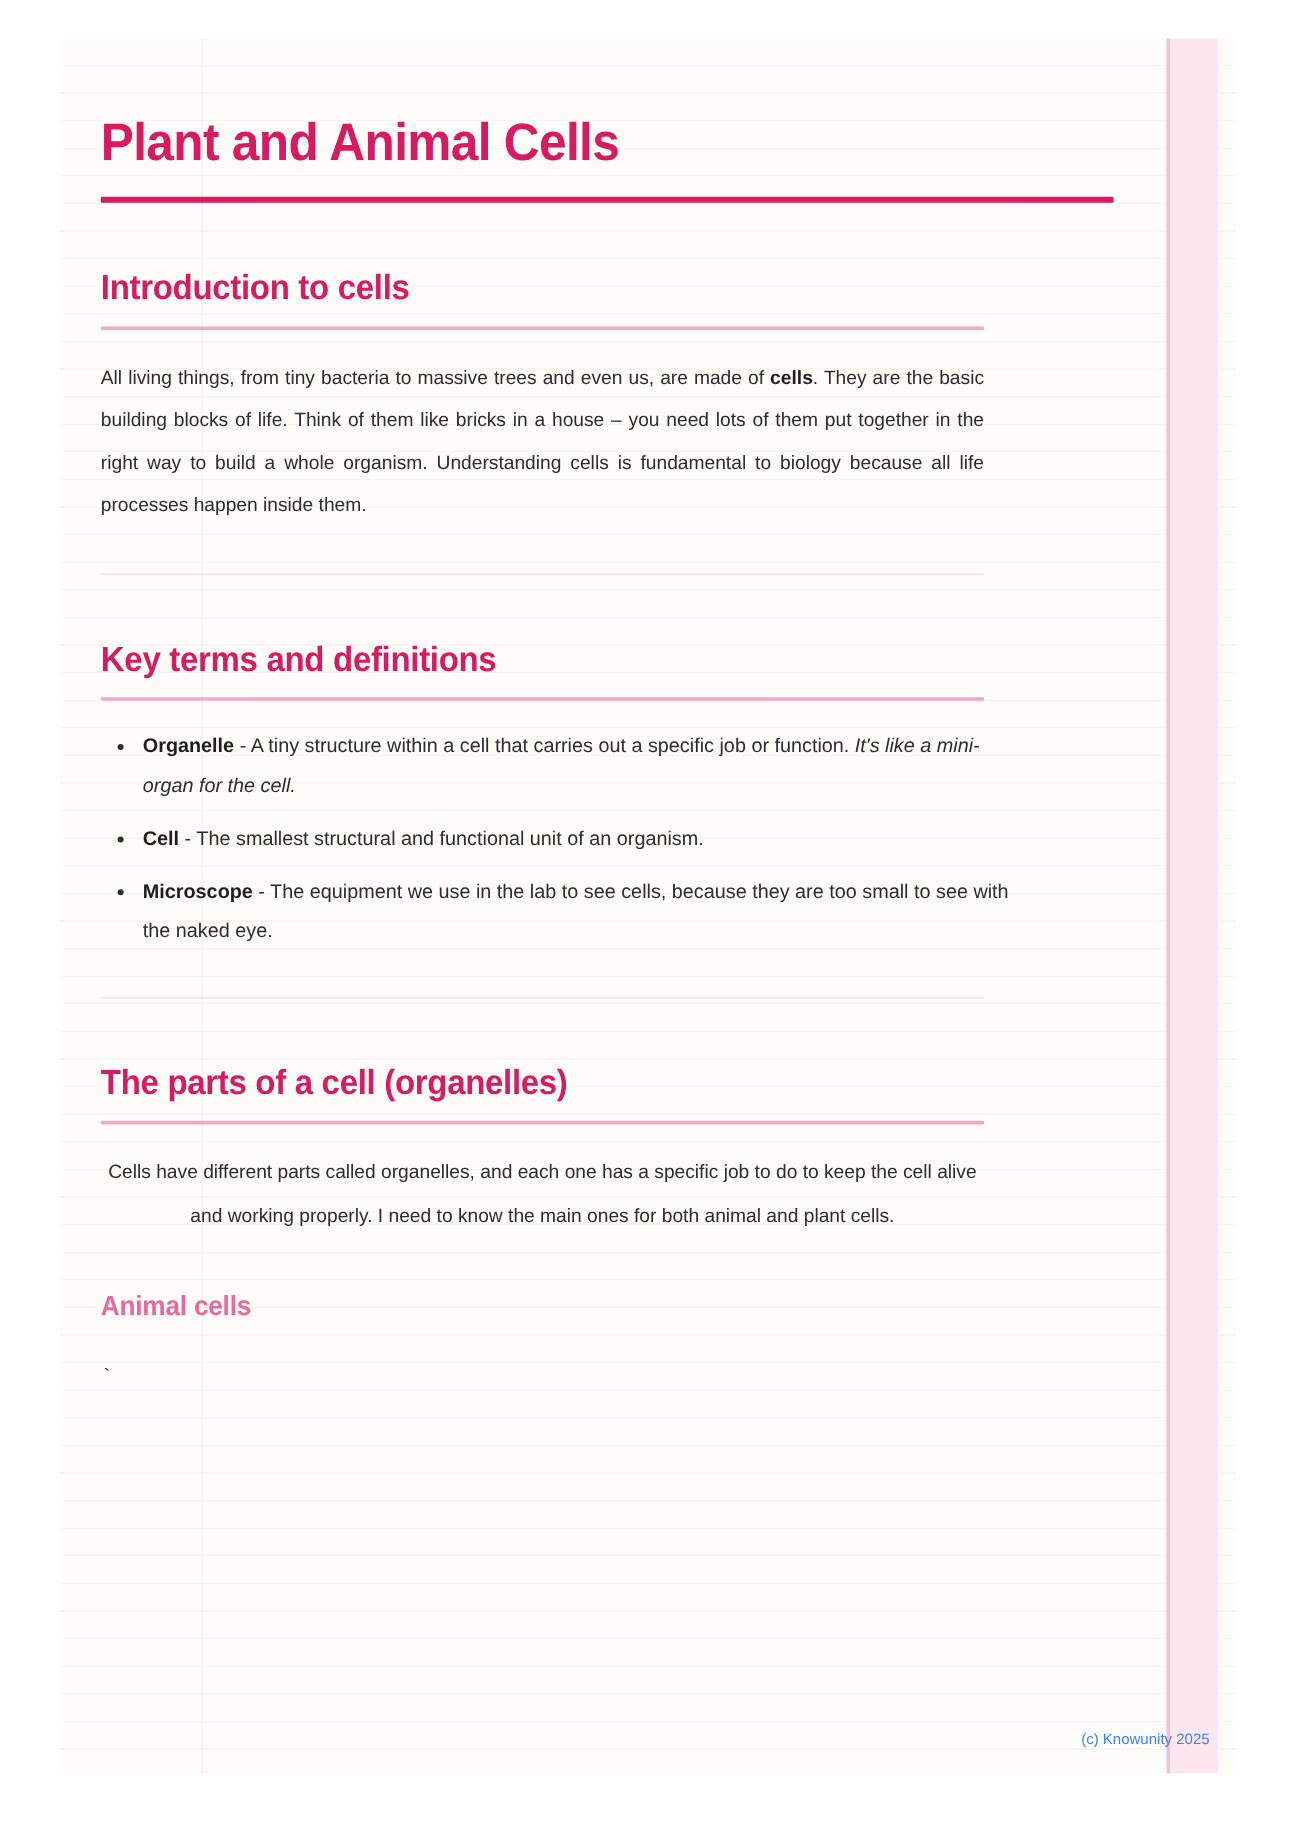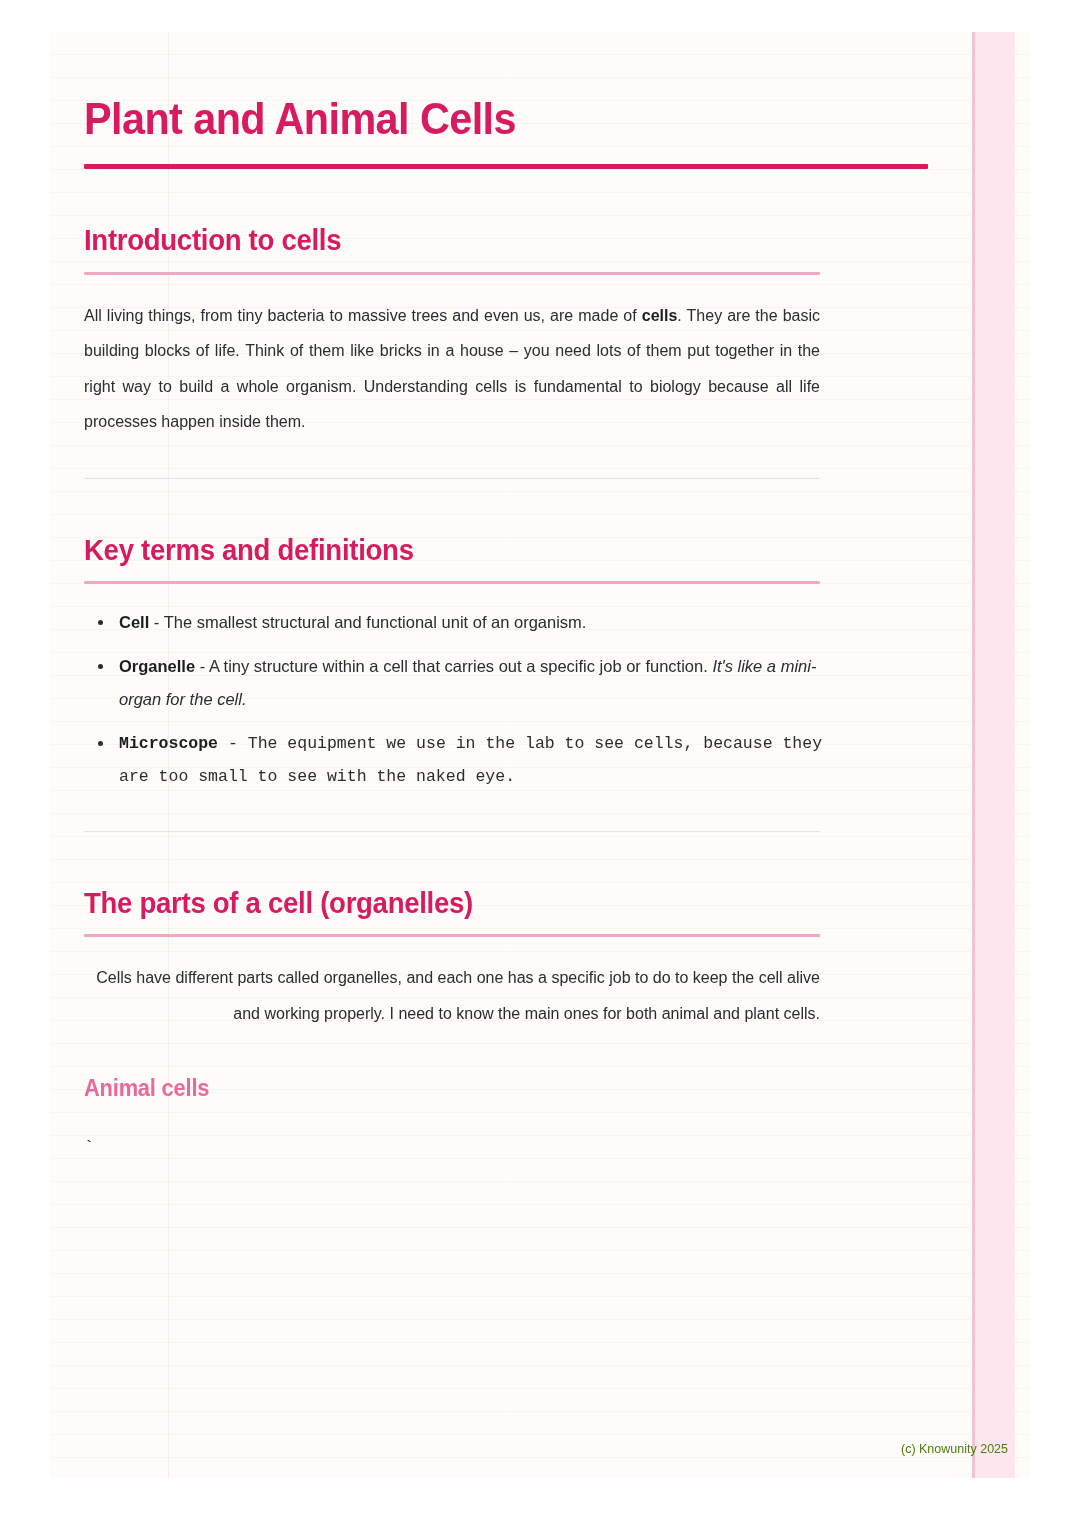--- a/index.html
+++ b/index.html
@@ -214,8 +214,8 @@
     <h2 class="section-heading">Key terms and definitions</h2>
     <div class="heading-rule"></div>
     <ul class="term-list">
+      <li><b>Organelle</b><span> - </span><span>A tiny structure within a cell that carries out a specific job or function. </span><i>It's like a mini-organ for the cell.</i></li>
       <li><b>Cell</b><span> - </span><span>The smallest structural and functional unit of an organism.</span><i></i></li>
-      <li><b>Organelle</b><span> - </span><span>A tiny structure within a cell that carries out a specific job or function. </span><i>It's like a mini-organ for the cell.</i></li>
       <li><b>Microscope</b><span> - </span><span>The equipment we use in the lab to see cells, because they are too small to see with the naked eye.</span><i></i></li>
     </ul>
 

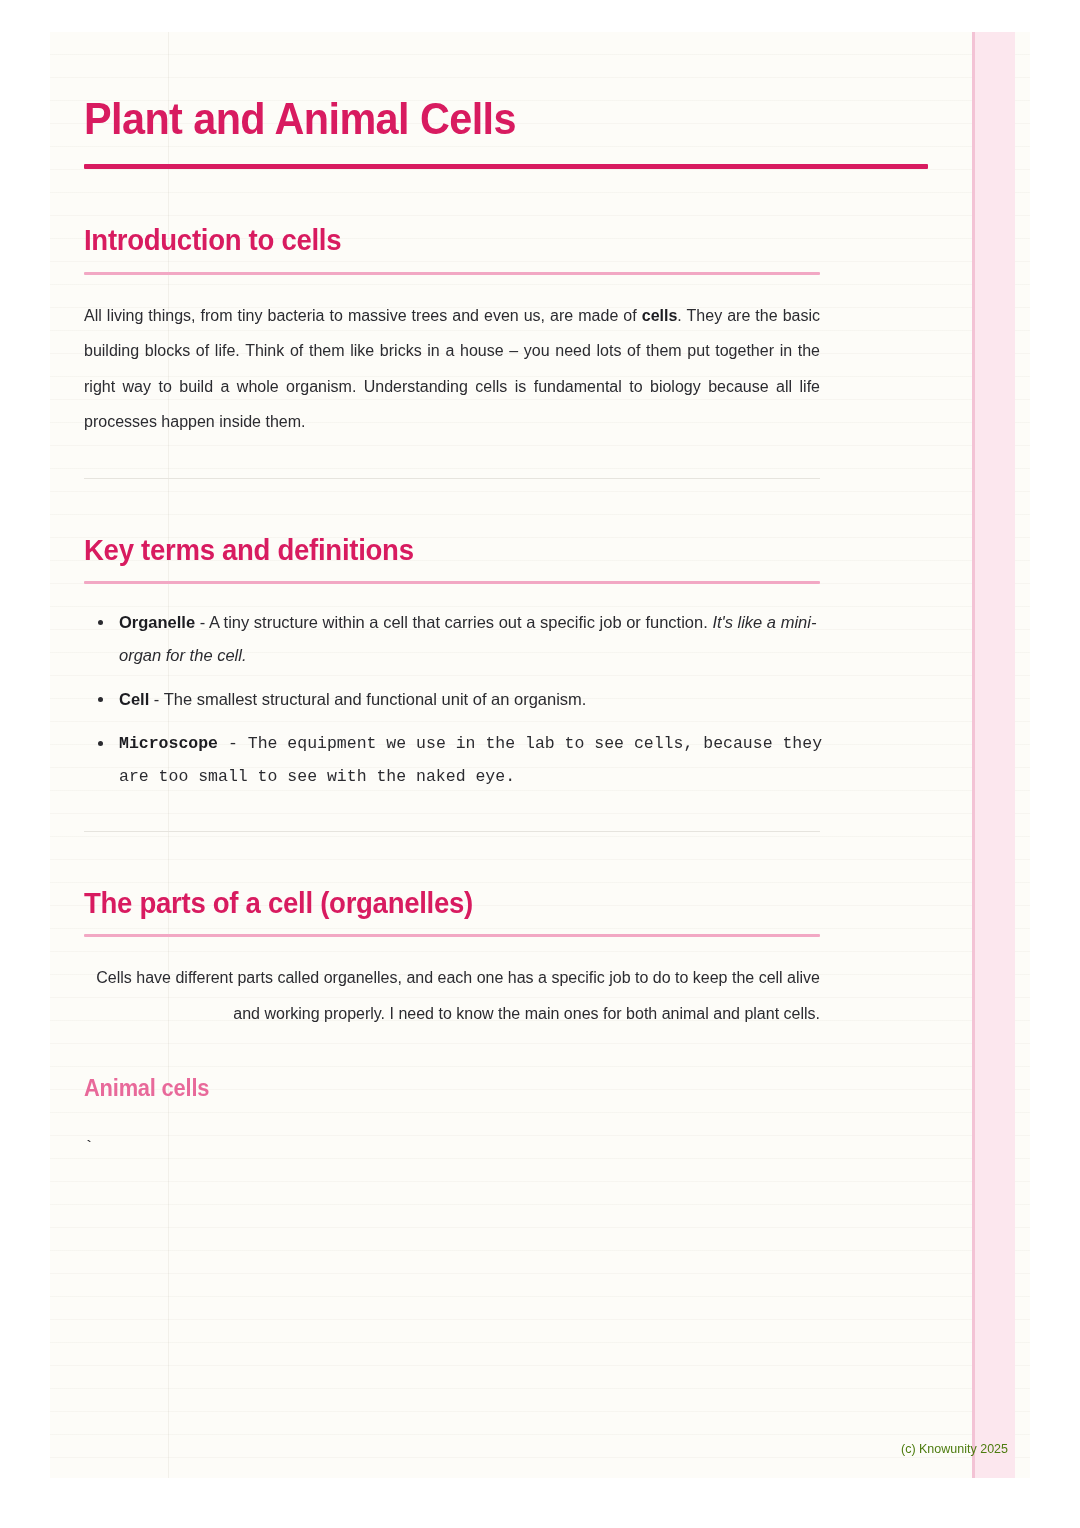--- a/index.html
+++ b/index.html
@@ -151,7 +151,7 @@
     color: #2b2b30;
     margin-bottom: 11px;
   }
-  ul.term-list li:last-child { margin-bottom: 16px; font-family: Liberation Mono, monospace; }
+  ul.term-list li:last-child { margin-bottom: 16px; }
   ul.term-list li::before {
     content: "";
     position: absolute;

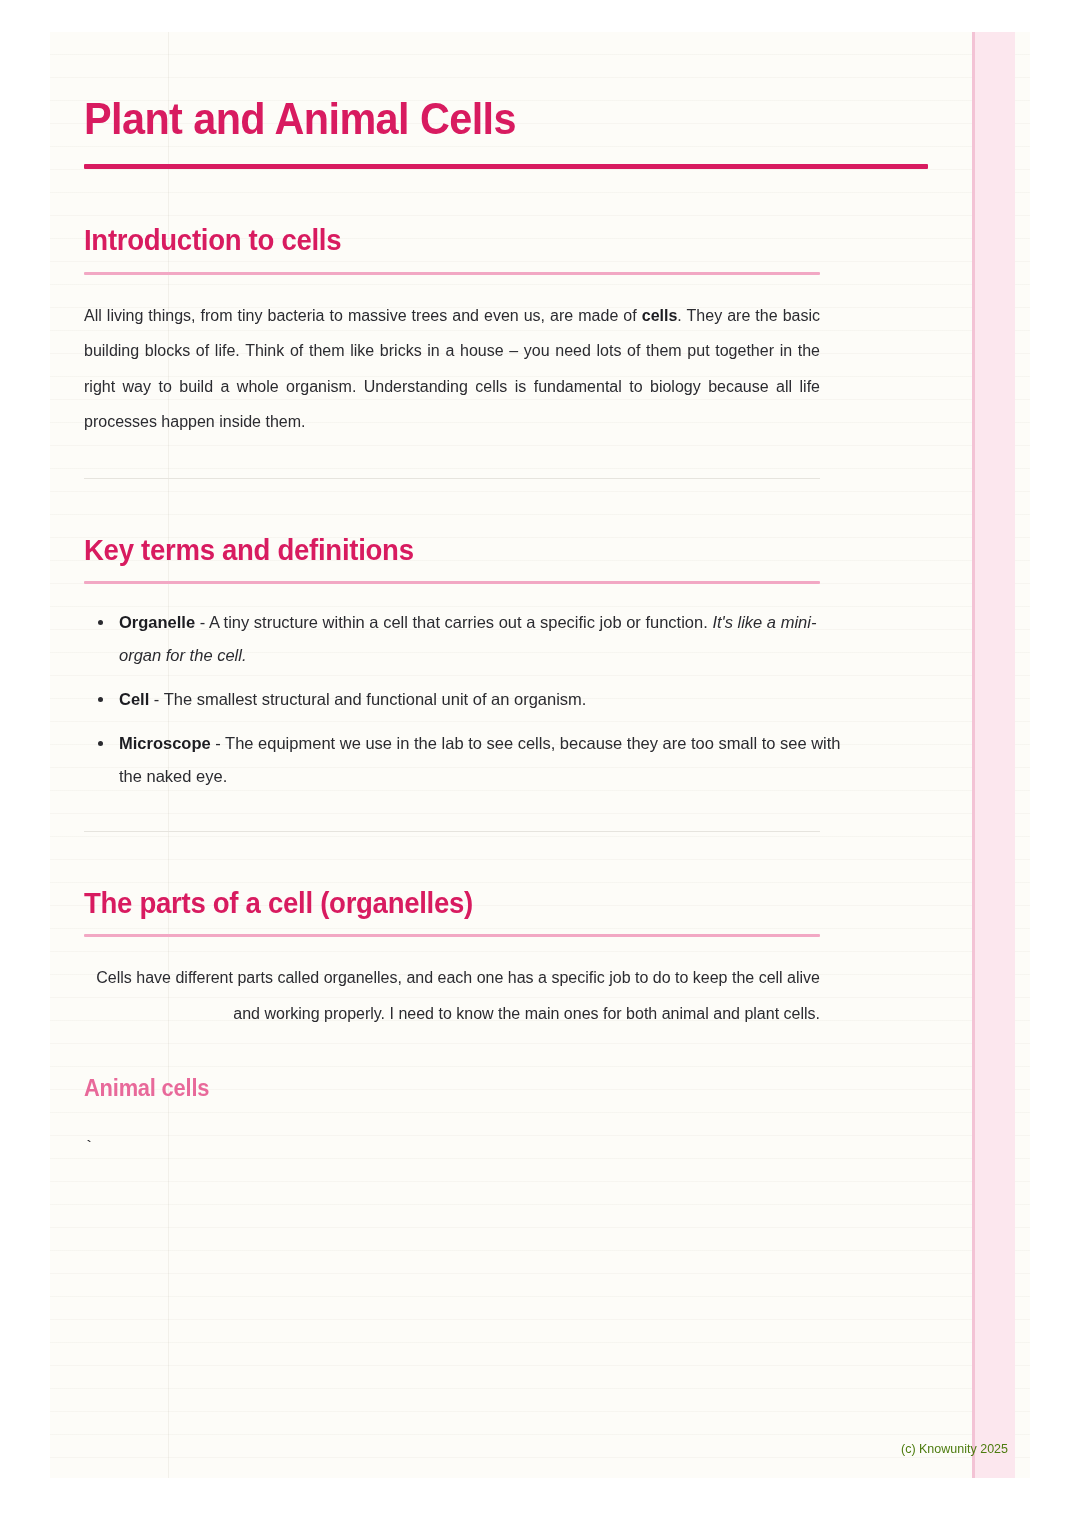--- a/index.html
+++ b/index.html
@@ -136,7 +136,7 @@
     text-align: justify;
     width: 736px;
   }
-  p.body-text.ragged { text-align: right; }
+  p.body-text.ragged { text-align: center; }
 
   ul.term-list {
     margin: 22px 0 0 0;

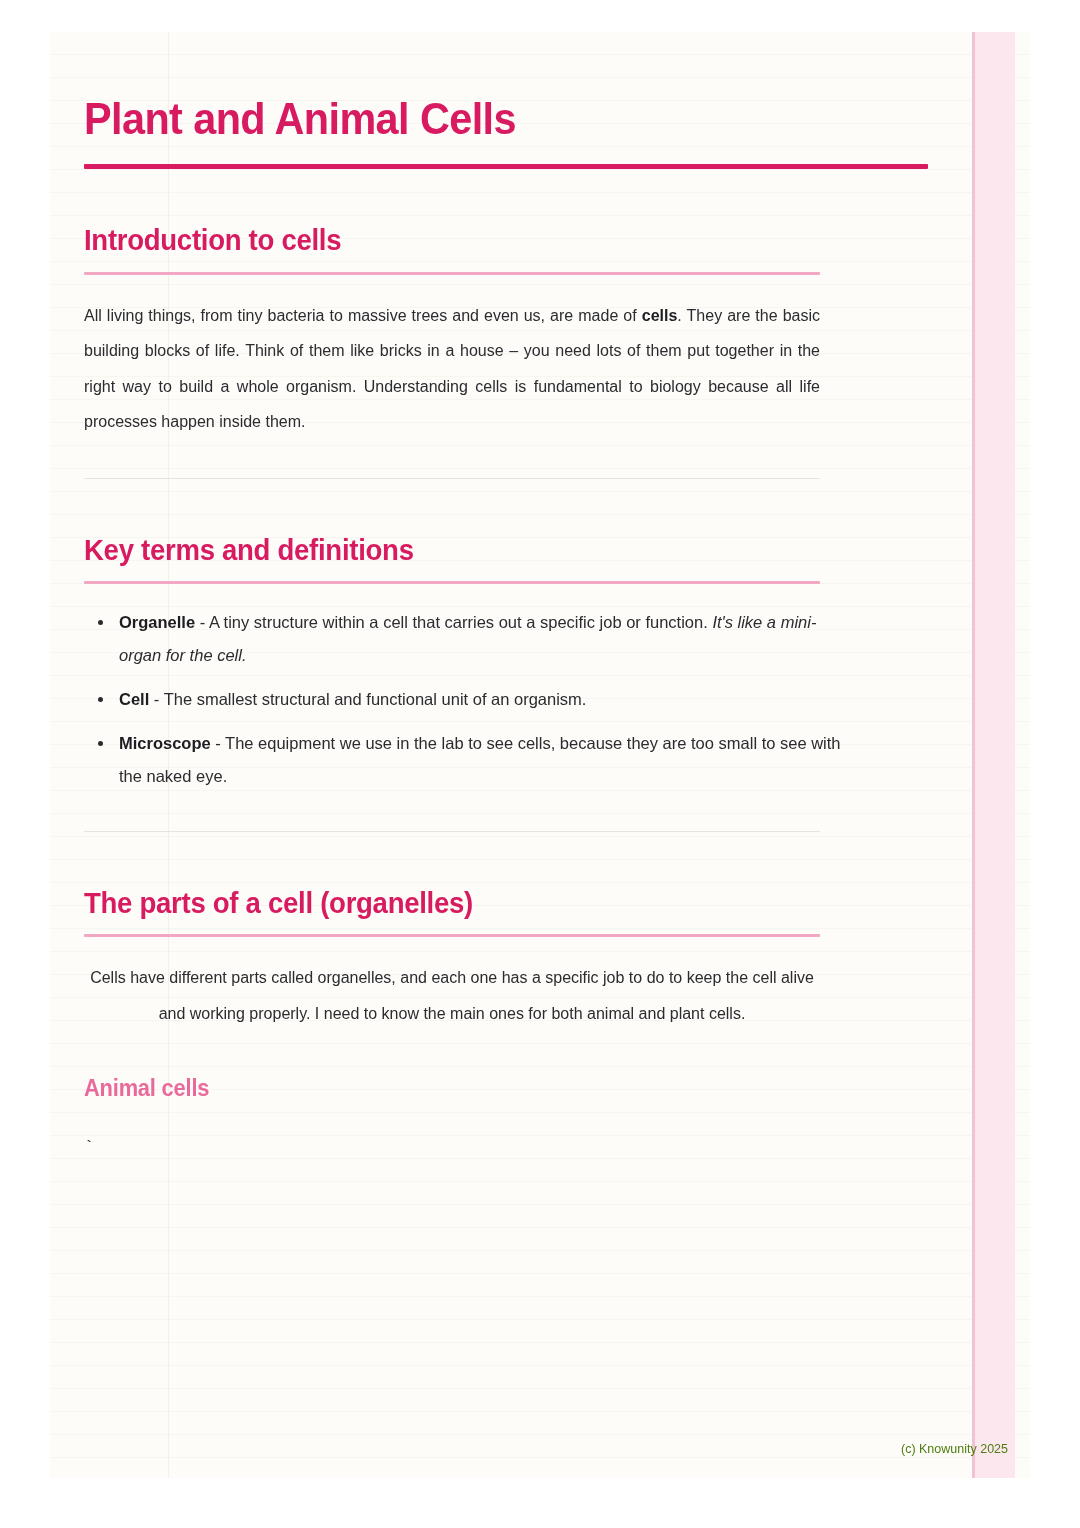--- a/index.html
+++ b/index.html
@@ -186,7 +186,7 @@
     right: 22px;
     bottom: 22px;
     font-size: 12.5px;
-    color: #4d7c0f;
+    color: #3b82f6;
     z-index: 5;
   }
 </style>

